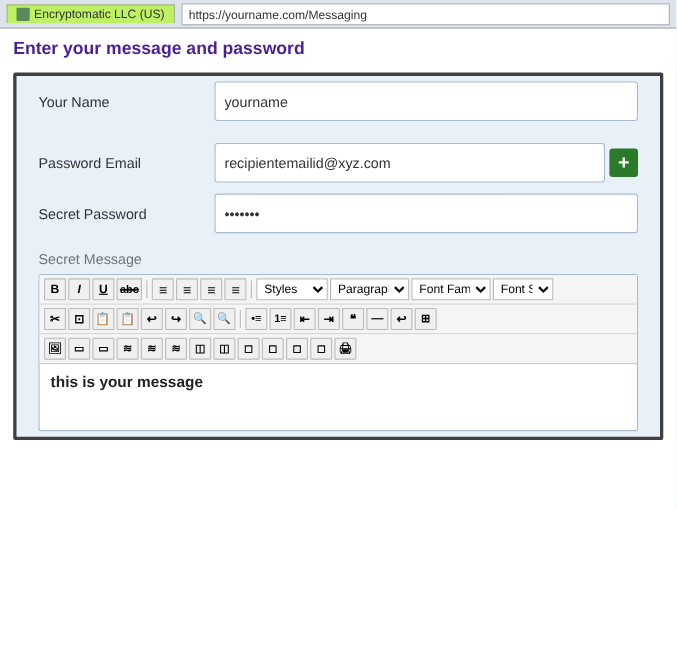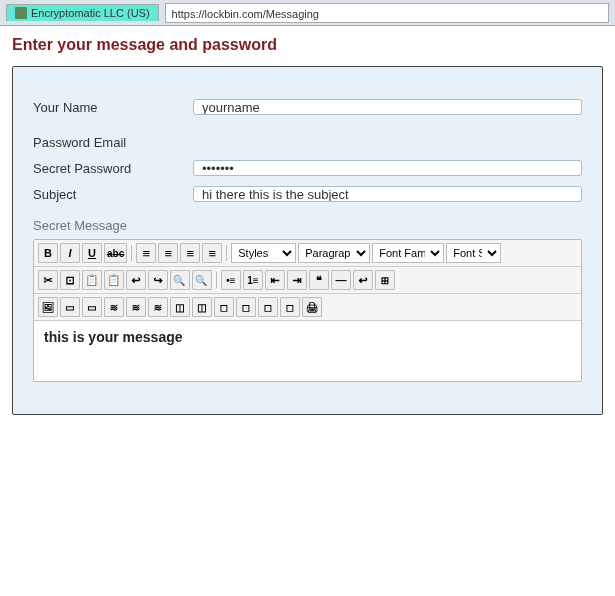--- a/index.html
+++ b/index.html
@@ -22,7 +22,7 @@
     .browser-tab {
       display: flex;
       align-items: center;
-      background: #5eead4;
+      background: #bef264;
       border: 1px solid #aaa;
       border-bottom: none;
       padding: 2px 8px;

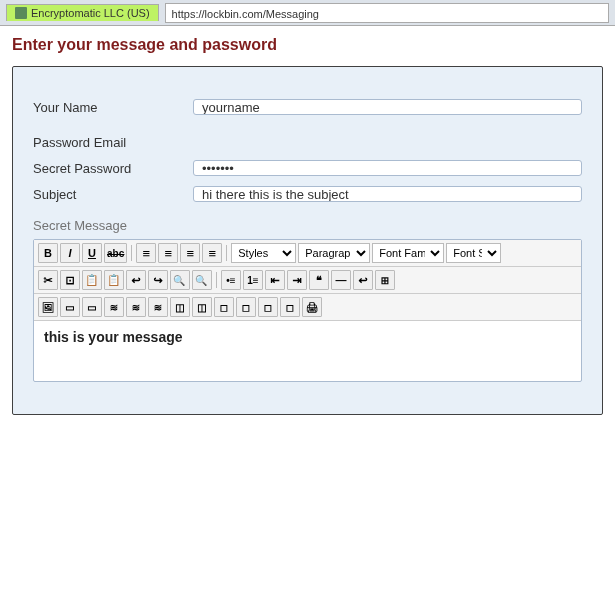--- a/index.html
+++ b/index.html
@@ -221,7 +221,7 @@
     <span>Encryptomatic LLC (US)</span>
   </div>
   <div class="browser-url">
-    <span>https://lockbin.com/Messaging</span>
+    <span>https://yourname.com/Messaging</span>
   </div>
 </div>
 

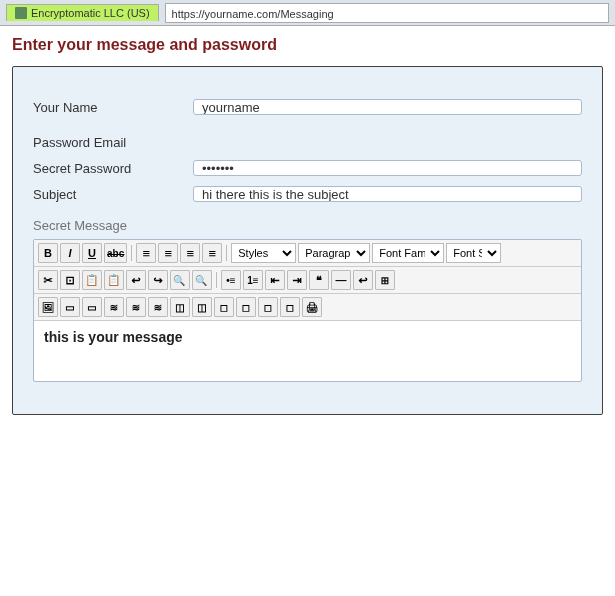--- a/index.html
+++ b/index.html
@@ -54,7 +54,7 @@
     }
 
     .page-title {
-      color: #7f1d1d;
+      color: #4c1d95;
       font-size: 16px;
       font-weight: bold;
       margin-bottom: 12px;

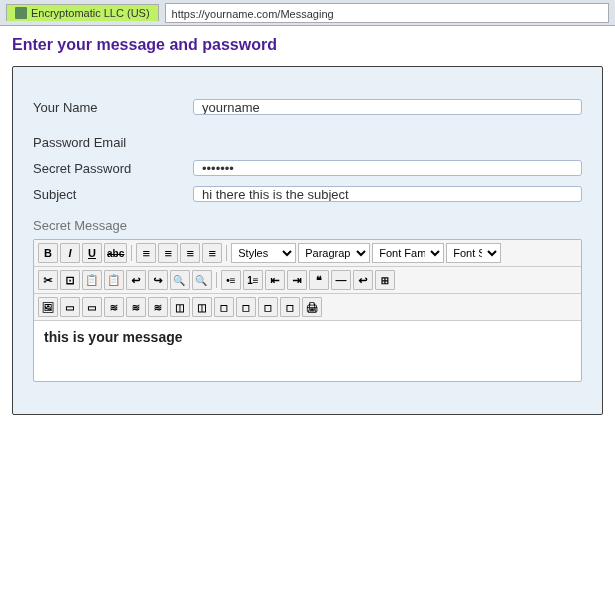--- a/index.html
+++ b/index.html
@@ -63,9 +63,9 @@
     
     .form-container {
       background: #e8f0f8;
-      border: 1px solid #404040;
+      border: 3px solid #404040;
       border-radius: 2px;
-      padding: 32px 20px;
+      padding: 5px 20px;
     }
 
     .form-row {

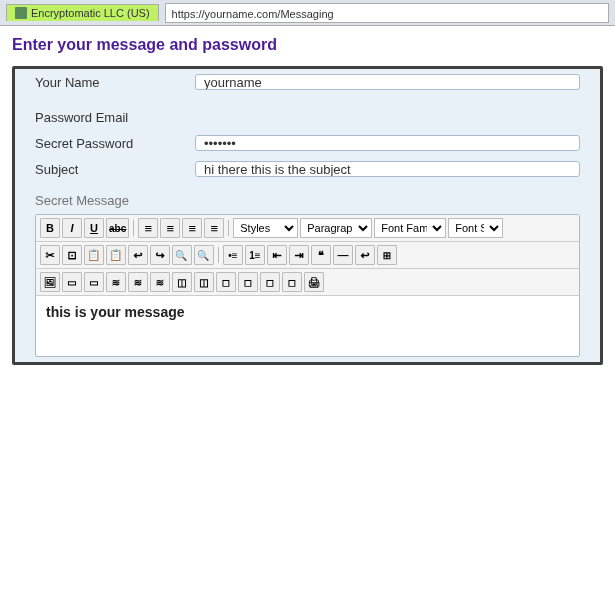--- a/index.html
+++ b/index.html
@@ -83,7 +83,7 @@
 
     .form-input {
       flex: 1;
-      height: 16px;
+      height: 36px;
       border: 1px solid #aabbd0;
       border-radius: 3px;
       padding: 4px 8px;

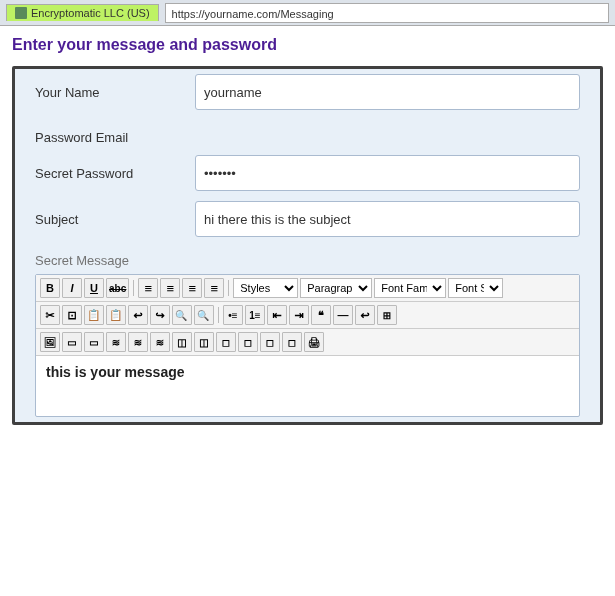--- a/index.html
+++ b/index.html
@@ -240,6 +240,12 @@
 
     <div class="form-row">
       <label class="form-label">Password Email</label>
+      <div class="recipient-wrapper">
+        <input class="form-input" type="text" value="recipientemailid@xyz.com" style="">
+        <button class="add-btn">
+          <span>+</span>
+        </button>
+      </div>
     </div>
 
 

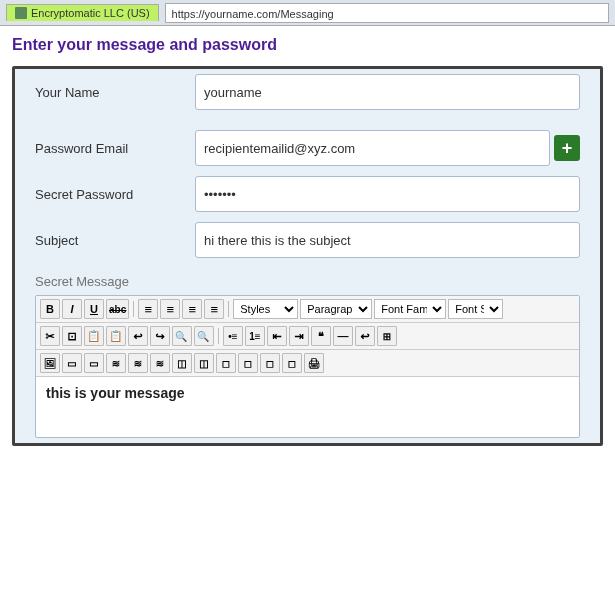--- a/index.html
+++ b/index.html
@@ -254,10 +254,6 @@
       <input class="form-input" type="password" value="1234567" style="">
     </div>
 
-    <div class="form-row">
-      <label class="form-label">Subject</label>
-      <input class="form-input" type="text" value="hi there this is the subject" style="">
-    </div>
 
     <div>
       <div class="secret-message-label">Secret Message</div>

